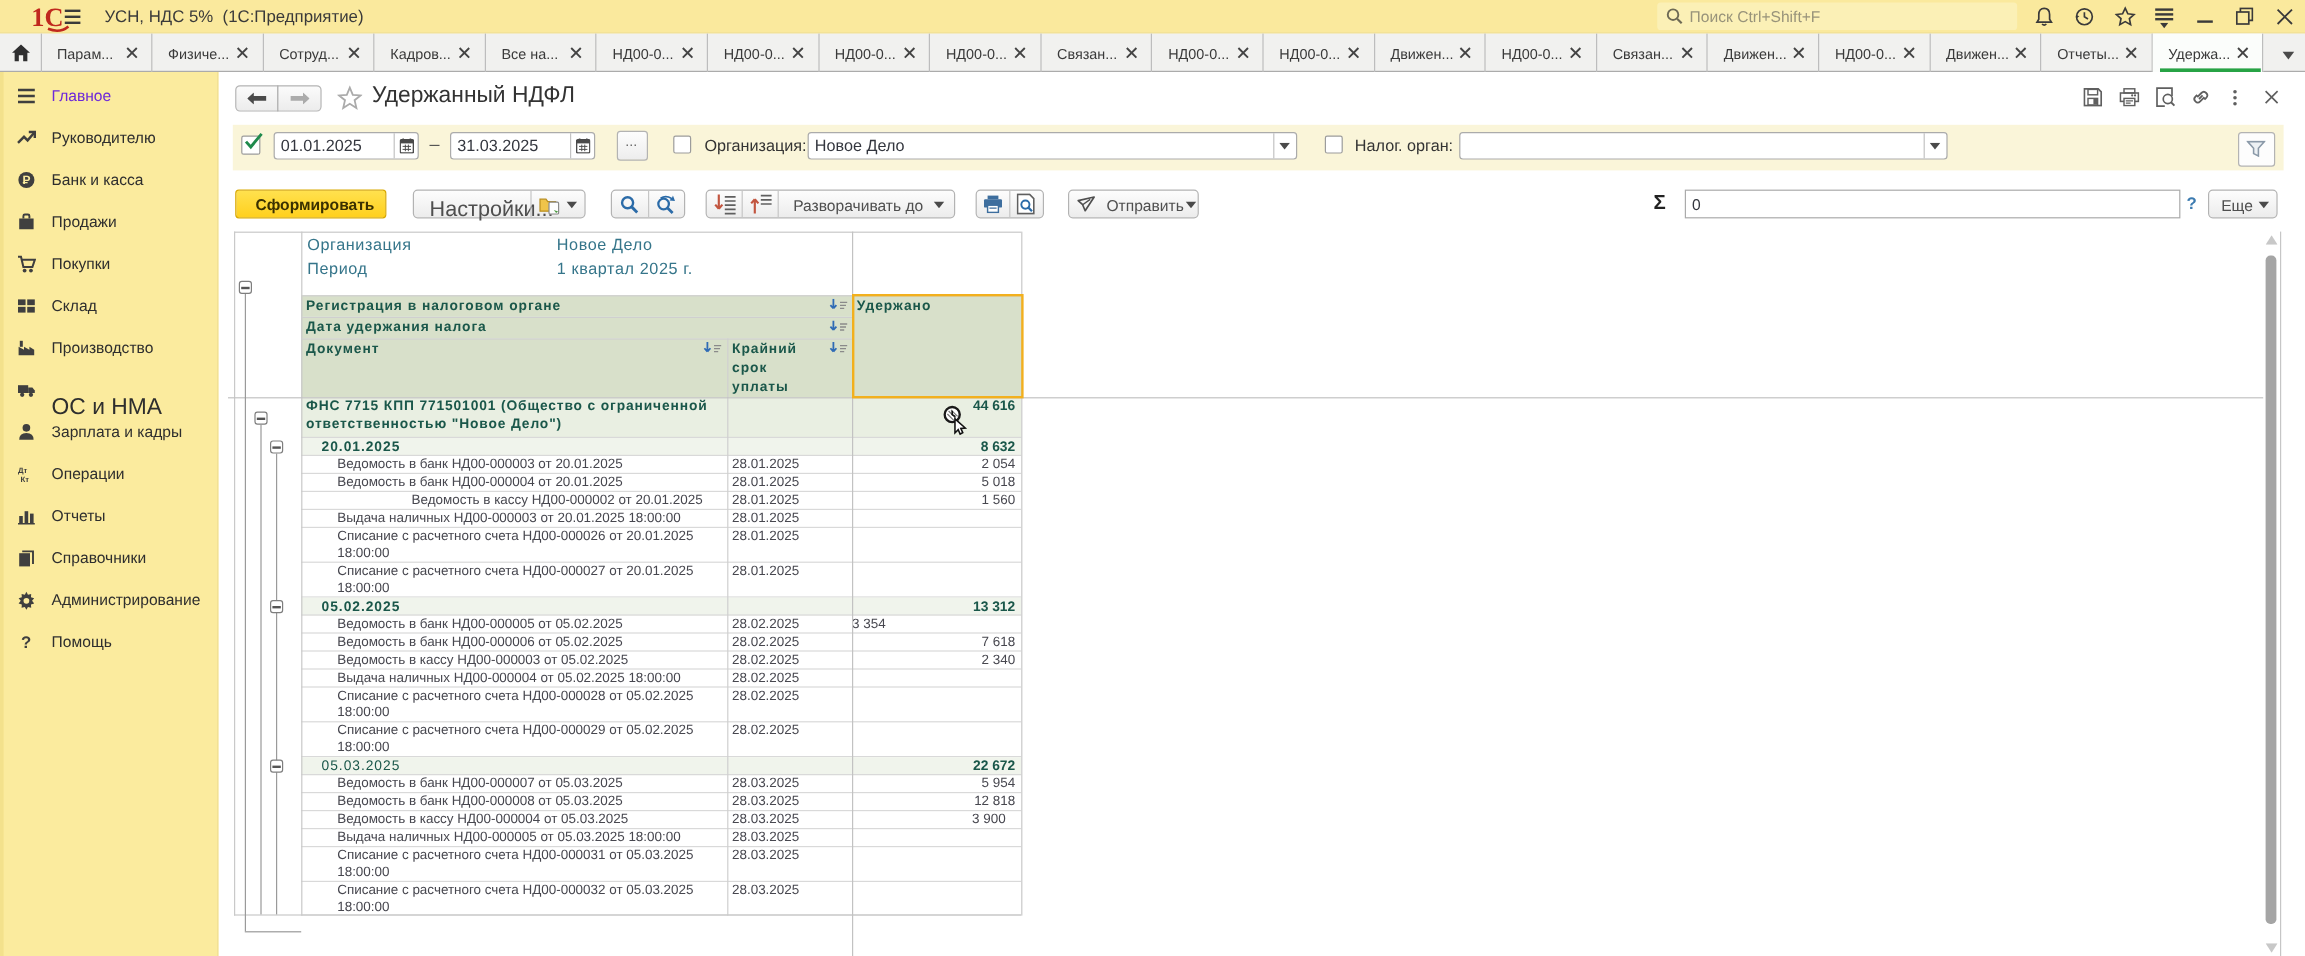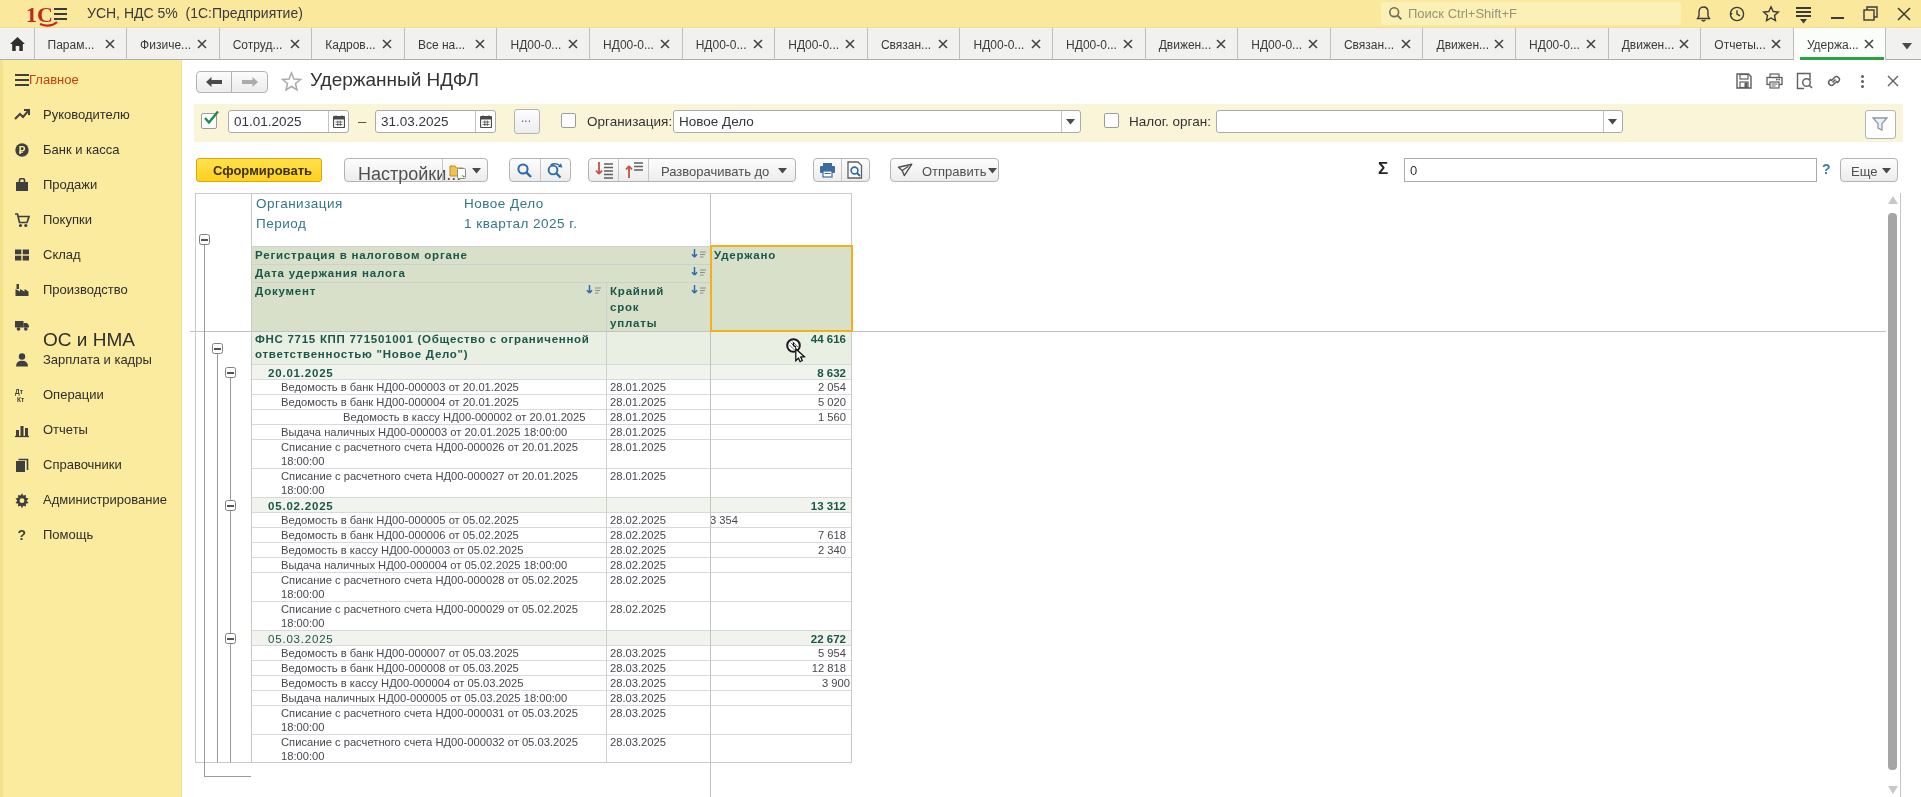--- a/index.html
+++ b/index.html
@@ -161,7 +161,7 @@
 <svg style="position:absolute;left:14px;top:72px" width="16" height="17" viewBox="0 0 16 17">
     <path d="M1 3 H15 M1 8 H15 M1 13 H15" stroke="#3F3F3F" stroke-width="2"></path>
   </svg>
-<div style="position:absolute;left:29px;top:72px;white-space:nowrap;font-size:13px;color:#c2410c;">Главное</div>
+<div style="position:absolute;left:43px;top:72px;white-space:nowrap;font-size:13px;color:#6d28d9;">Главное</div>
 <svg style="position:absolute;left:14px;top:107px" width="16" height="17" viewBox="0 0 16 17">
     <path d="M1 12 L6 7 L9 10 L15 3" fill="none" stroke="#3F3F3F" stroke-width="2"></path>
     <path d="M10 3 L15 3 L15 8" fill="none" stroke="#3F3F3F" stroke-width="2"></path>

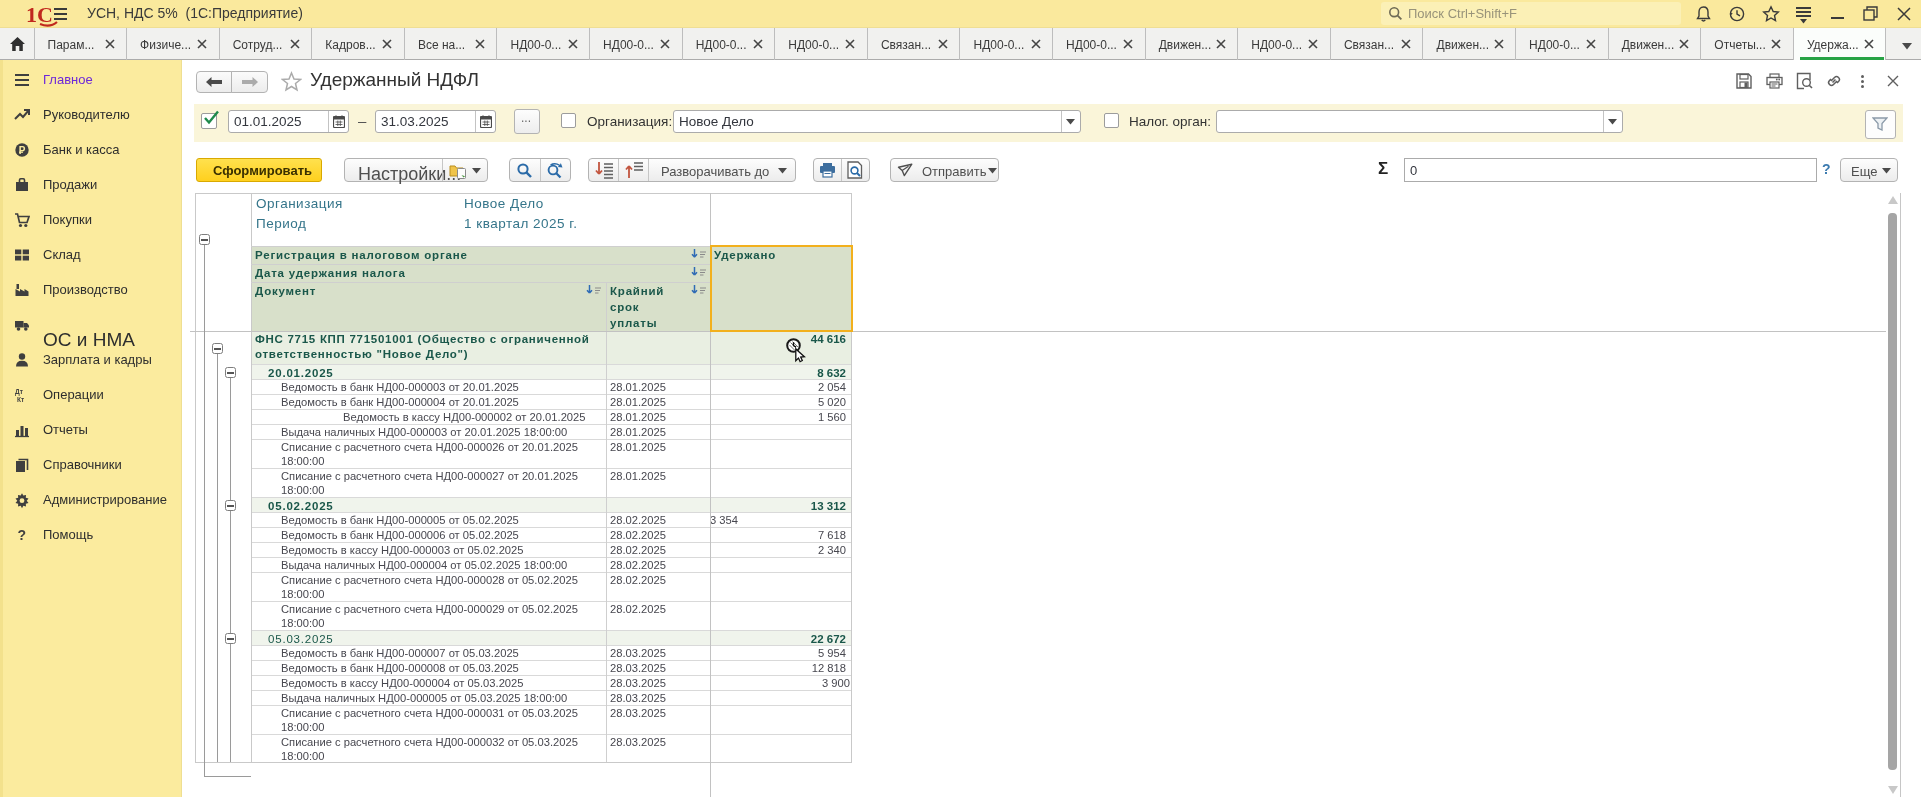--- a/index.html
+++ b/index.html
@@ -412,7 +412,7 @@
 <div style="position:absolute;left:251px;top:395px;width:600px;height:15px;border-bottom:1px solid #D9D9D9;"></div>
 <div style="position:absolute;left:281px;top:396px;white-space:nowrap;font-size:11.2px;color:#47474F;">Ведомость в банк НД00-000004 от 20.01.2025</div>
 <div style="position:absolute;left:610px;top:396px;white-space:nowrap;font-size:11.2px;color:#47474F;">28.01.2025</div>
-<div style="position:absolute;left:710px;top:396px;width:136px;text-align:right;font-size:11.2px;color:#47474F;">5 020</div>
+<div style="position:absolute;left:710px;top:396px;width:136px;text-align:right;font-size:11.2px;color:#47474F;">5 018</div>
 <div style="position:absolute;left:251px;top:410px;width:600px;height:15px;border-bottom:1px solid #D9D9D9;"></div>
 <div style="position:absolute;left:298px;top:411px;white-space:nowrap;font-size:11.2px;color:#47474F;margin-left:45px;">Ведомость в кассу НД00-000002 от 20.01.2025</div>
 <div style="position:absolute;left:610px;top:411px;white-space:nowrap;font-size:11.2px;color:#47474F;">28.01.2025</div>

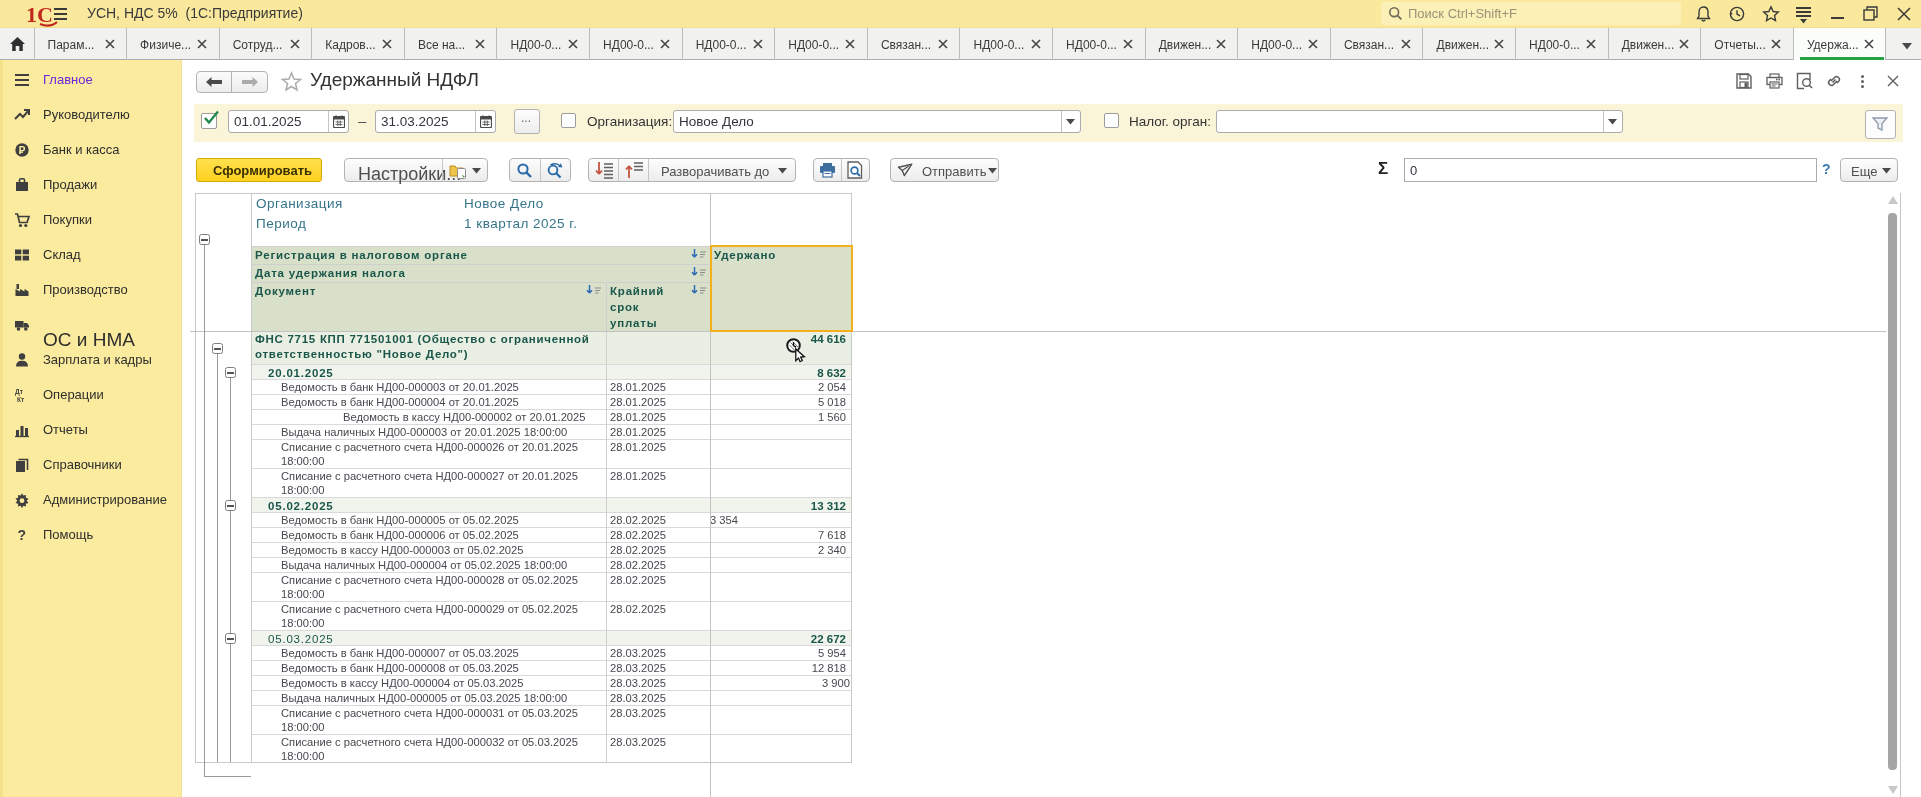--- a/index.html
+++ b/index.html
@@ -468,7 +468,7 @@
 <div style="position:absolute;left:251px;top:676px;width:600px;height:15px;border-bottom:1px solid #D9D9D9;"></div>
 <div style="position:absolute;left:281px;top:677px;white-space:nowrap;font-size:11.2px;color:#47474F;">Ведомость в кассу НД00-000004 от 05.03.2025</div>
 <div style="position:absolute;left:610px;top:677px;white-space:nowrap;font-size:11.2px;color:#47474F;">28.03.2025</div>
-<div style="position:absolute;left:710px;top:677px;width:140px;text-align:right;font-size:11.2px;color:#47474F;">3 900</div>
+<div style="position:absolute;left:710px;top:677px;width:128px;text-align:right;font-size:11.2px;color:#47474F;">3 900</div>
 <div style="position:absolute;left:251px;top:691px;width:600px;height:15px;border-bottom:1px solid #D9D9D9;"></div>
 <div style="position:absolute;left:281px;top:692px;white-space:nowrap;font-size:11.2px;color:#47474F;">Выдача наличных НД00-000005 от 05.03.2025 18:00:00</div>
 <div style="position:absolute;left:610px;top:692px;white-space:nowrap;font-size:11.2px;color:#47474F;">28.03.2025</div>

